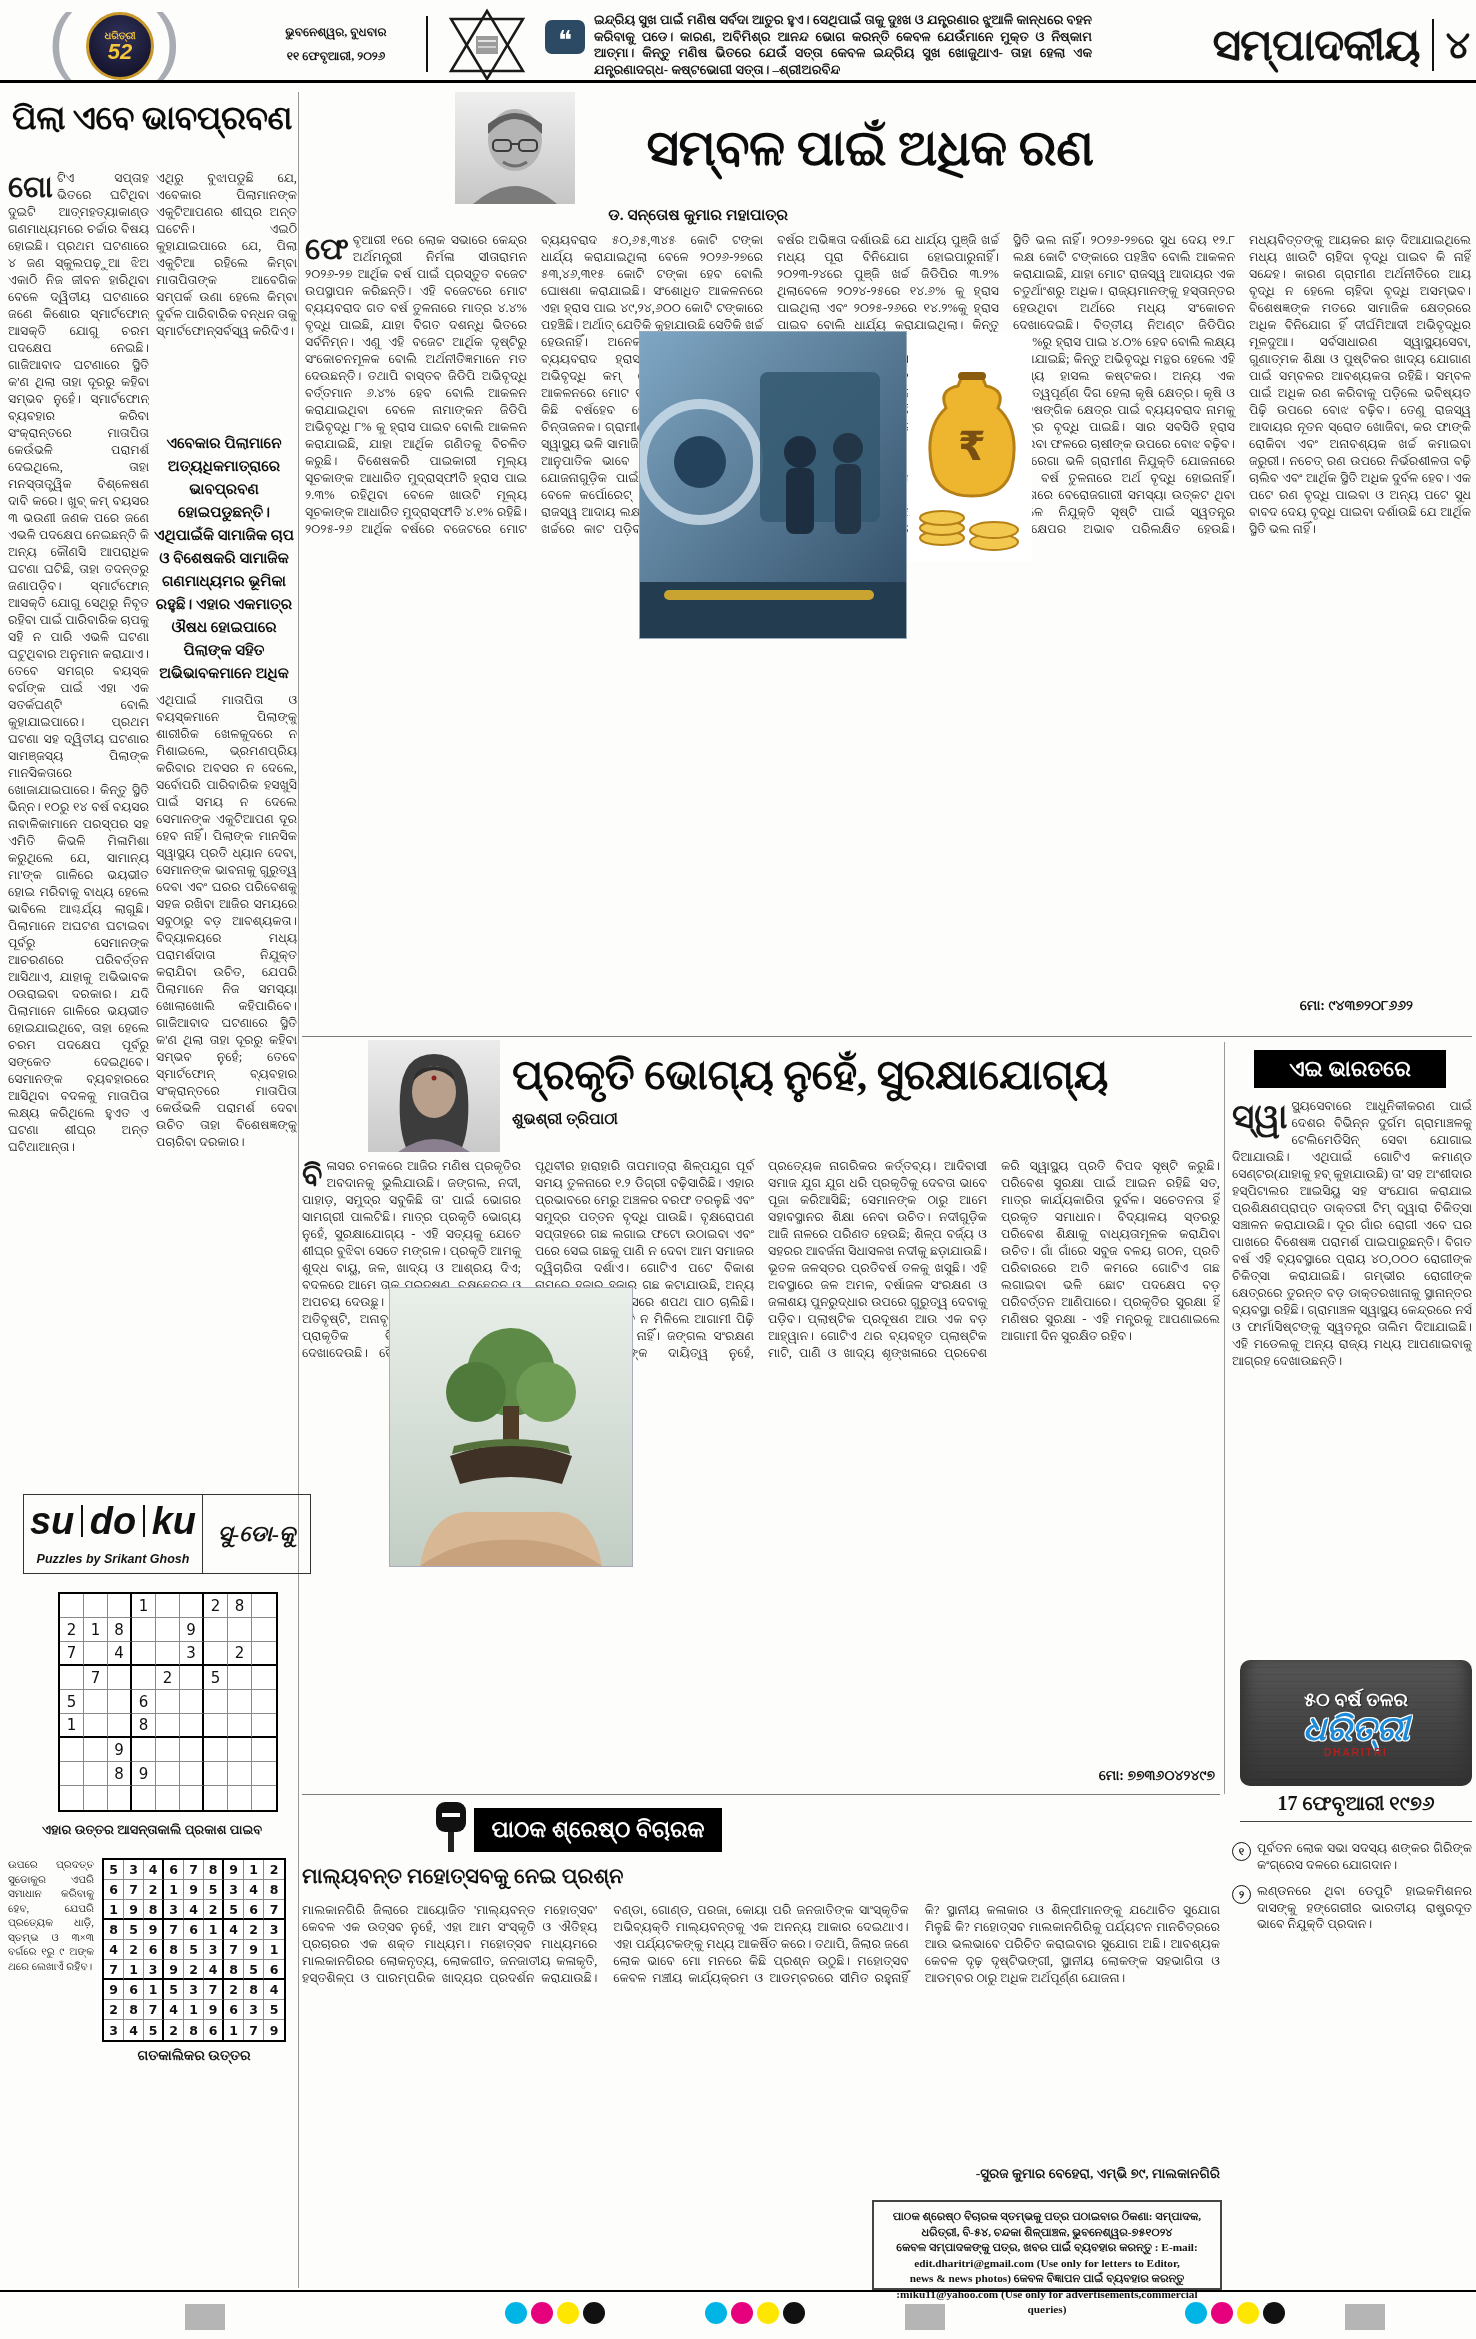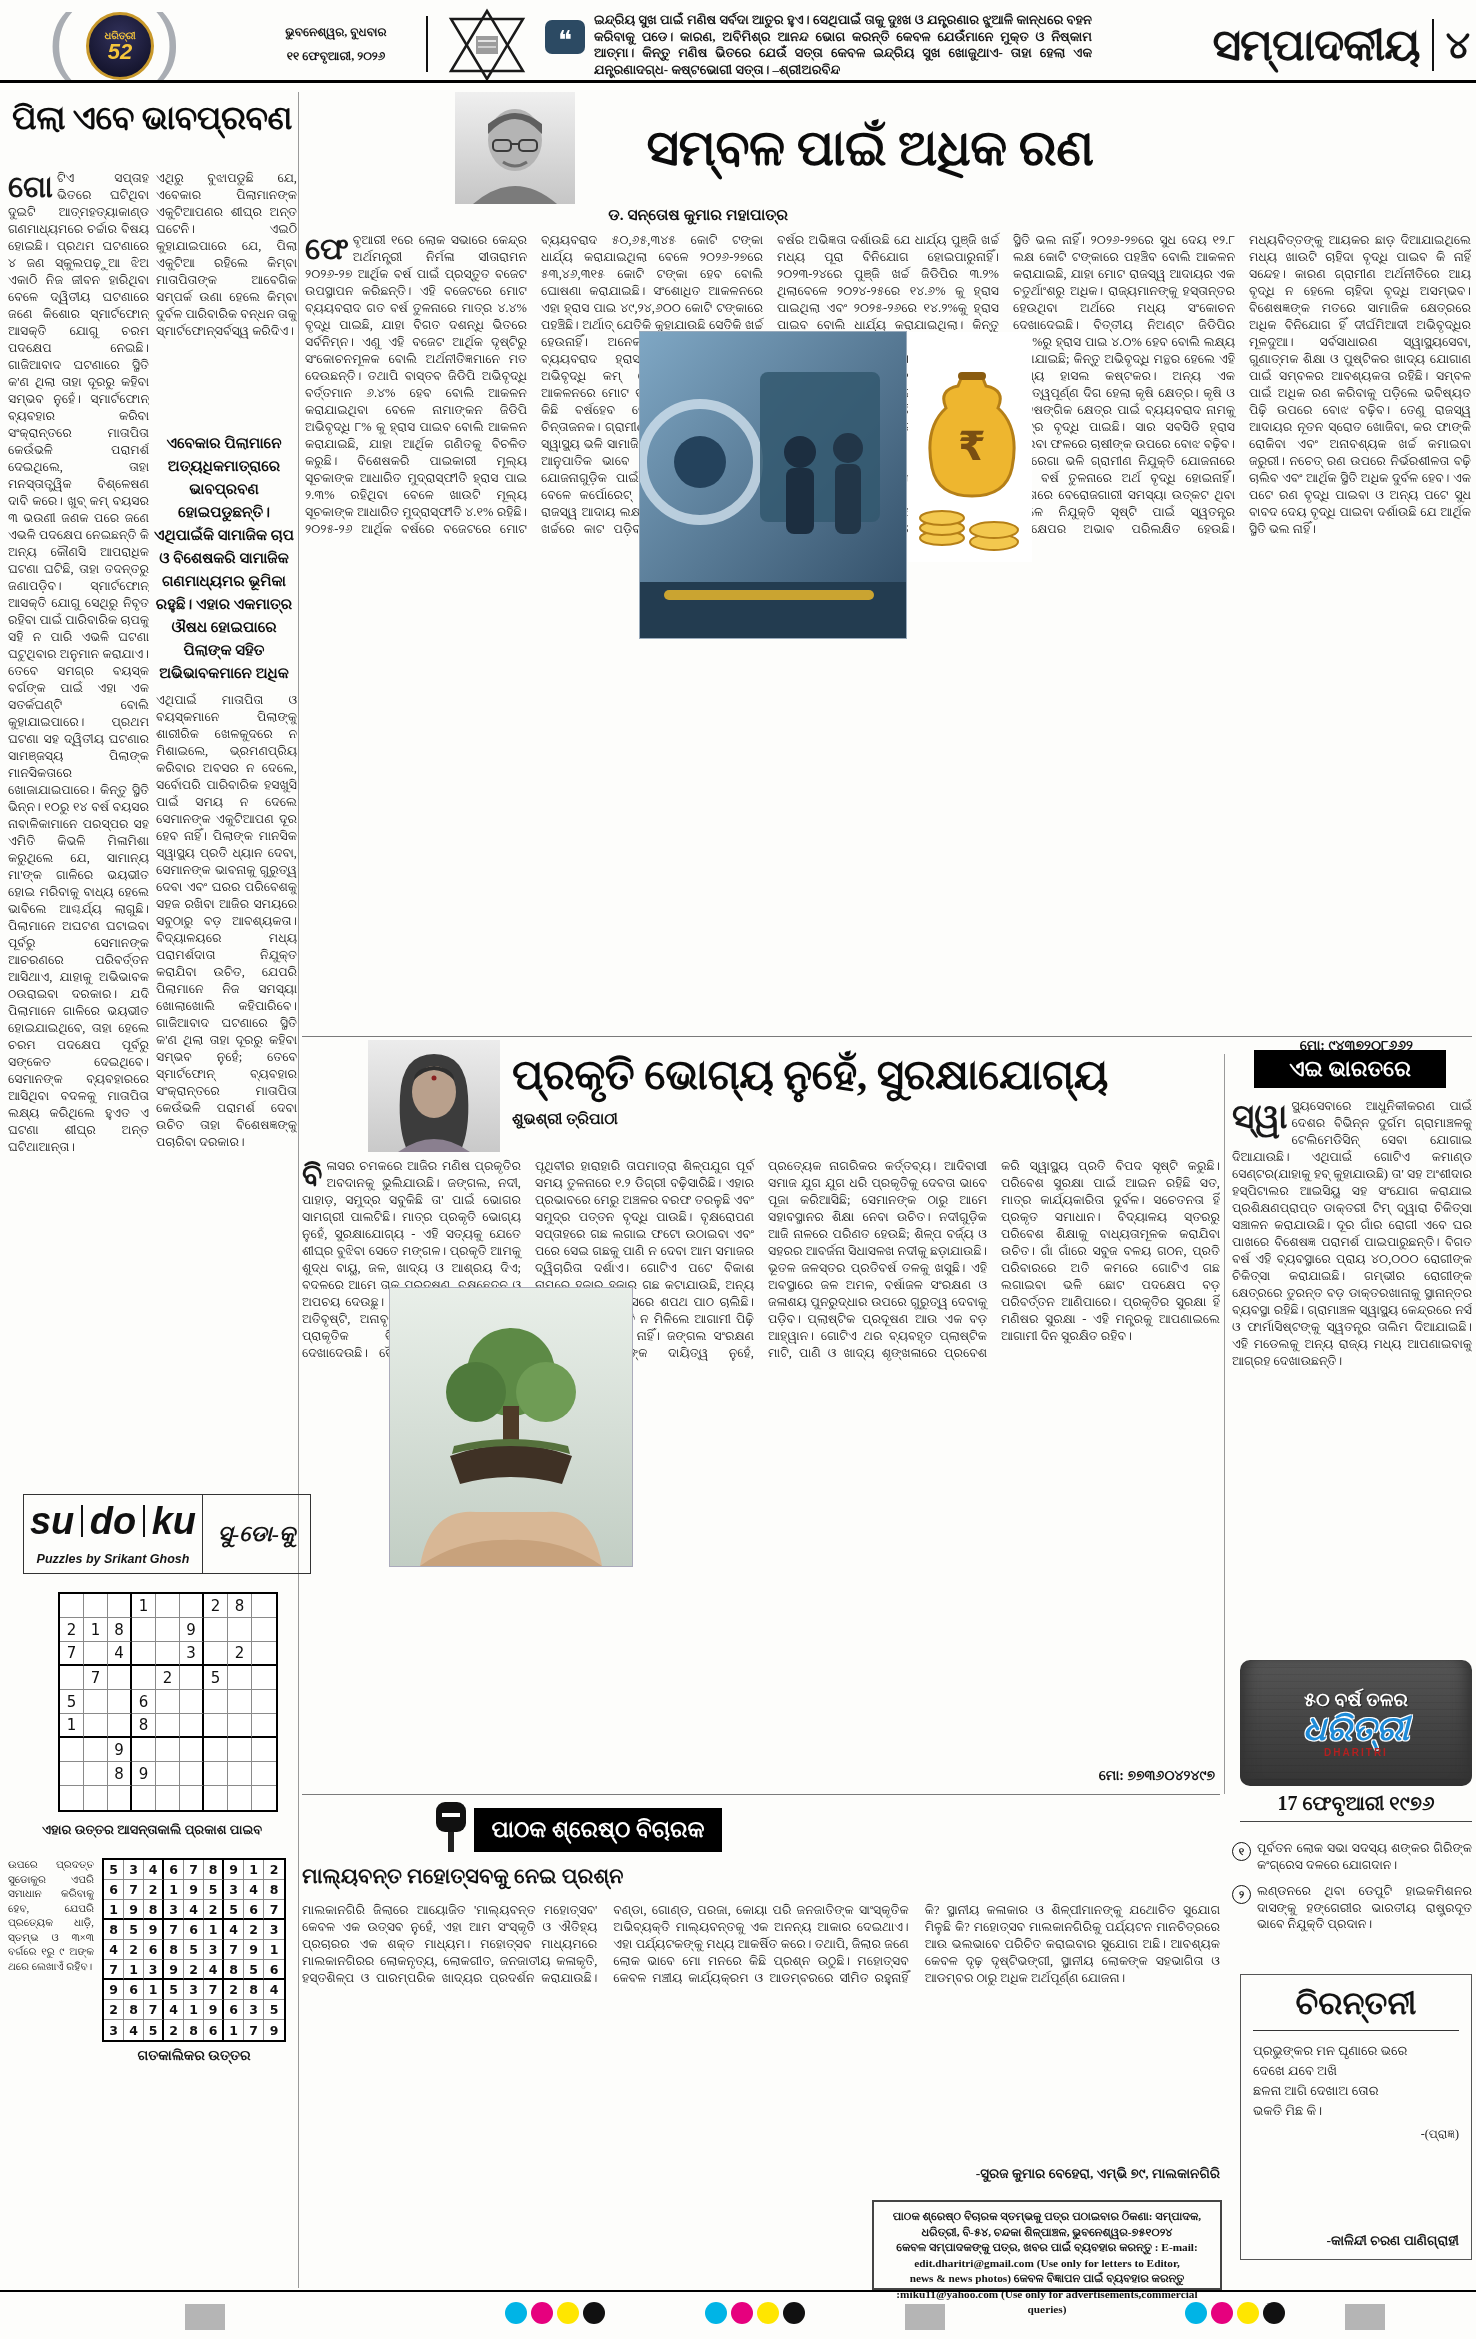--- a/index.html
+++ b/index.html
@@ -209,7 +209,7 @@
         <ellipse cx="86" cy="198" rx="24" ry="8"></ellipse>
     </g>
   </svg>
-  <div class="abs phone" style="left:1191px;top:998px;width:222px;margin-top:40px;">ମୋ: ୯୪୩୭୨୦୮୬୬୨</div>
+  <div class="abs phone" style="left:1191px;top:998px;width:222px;">ମୋ: ୯୪୩୭୨୦୮୬୬୨</div>
 
   <div id="ei-title-box" class="abs">ଏଇ ଭାରତରେ</div>
   <div id="ei-body" class="abs body-text">

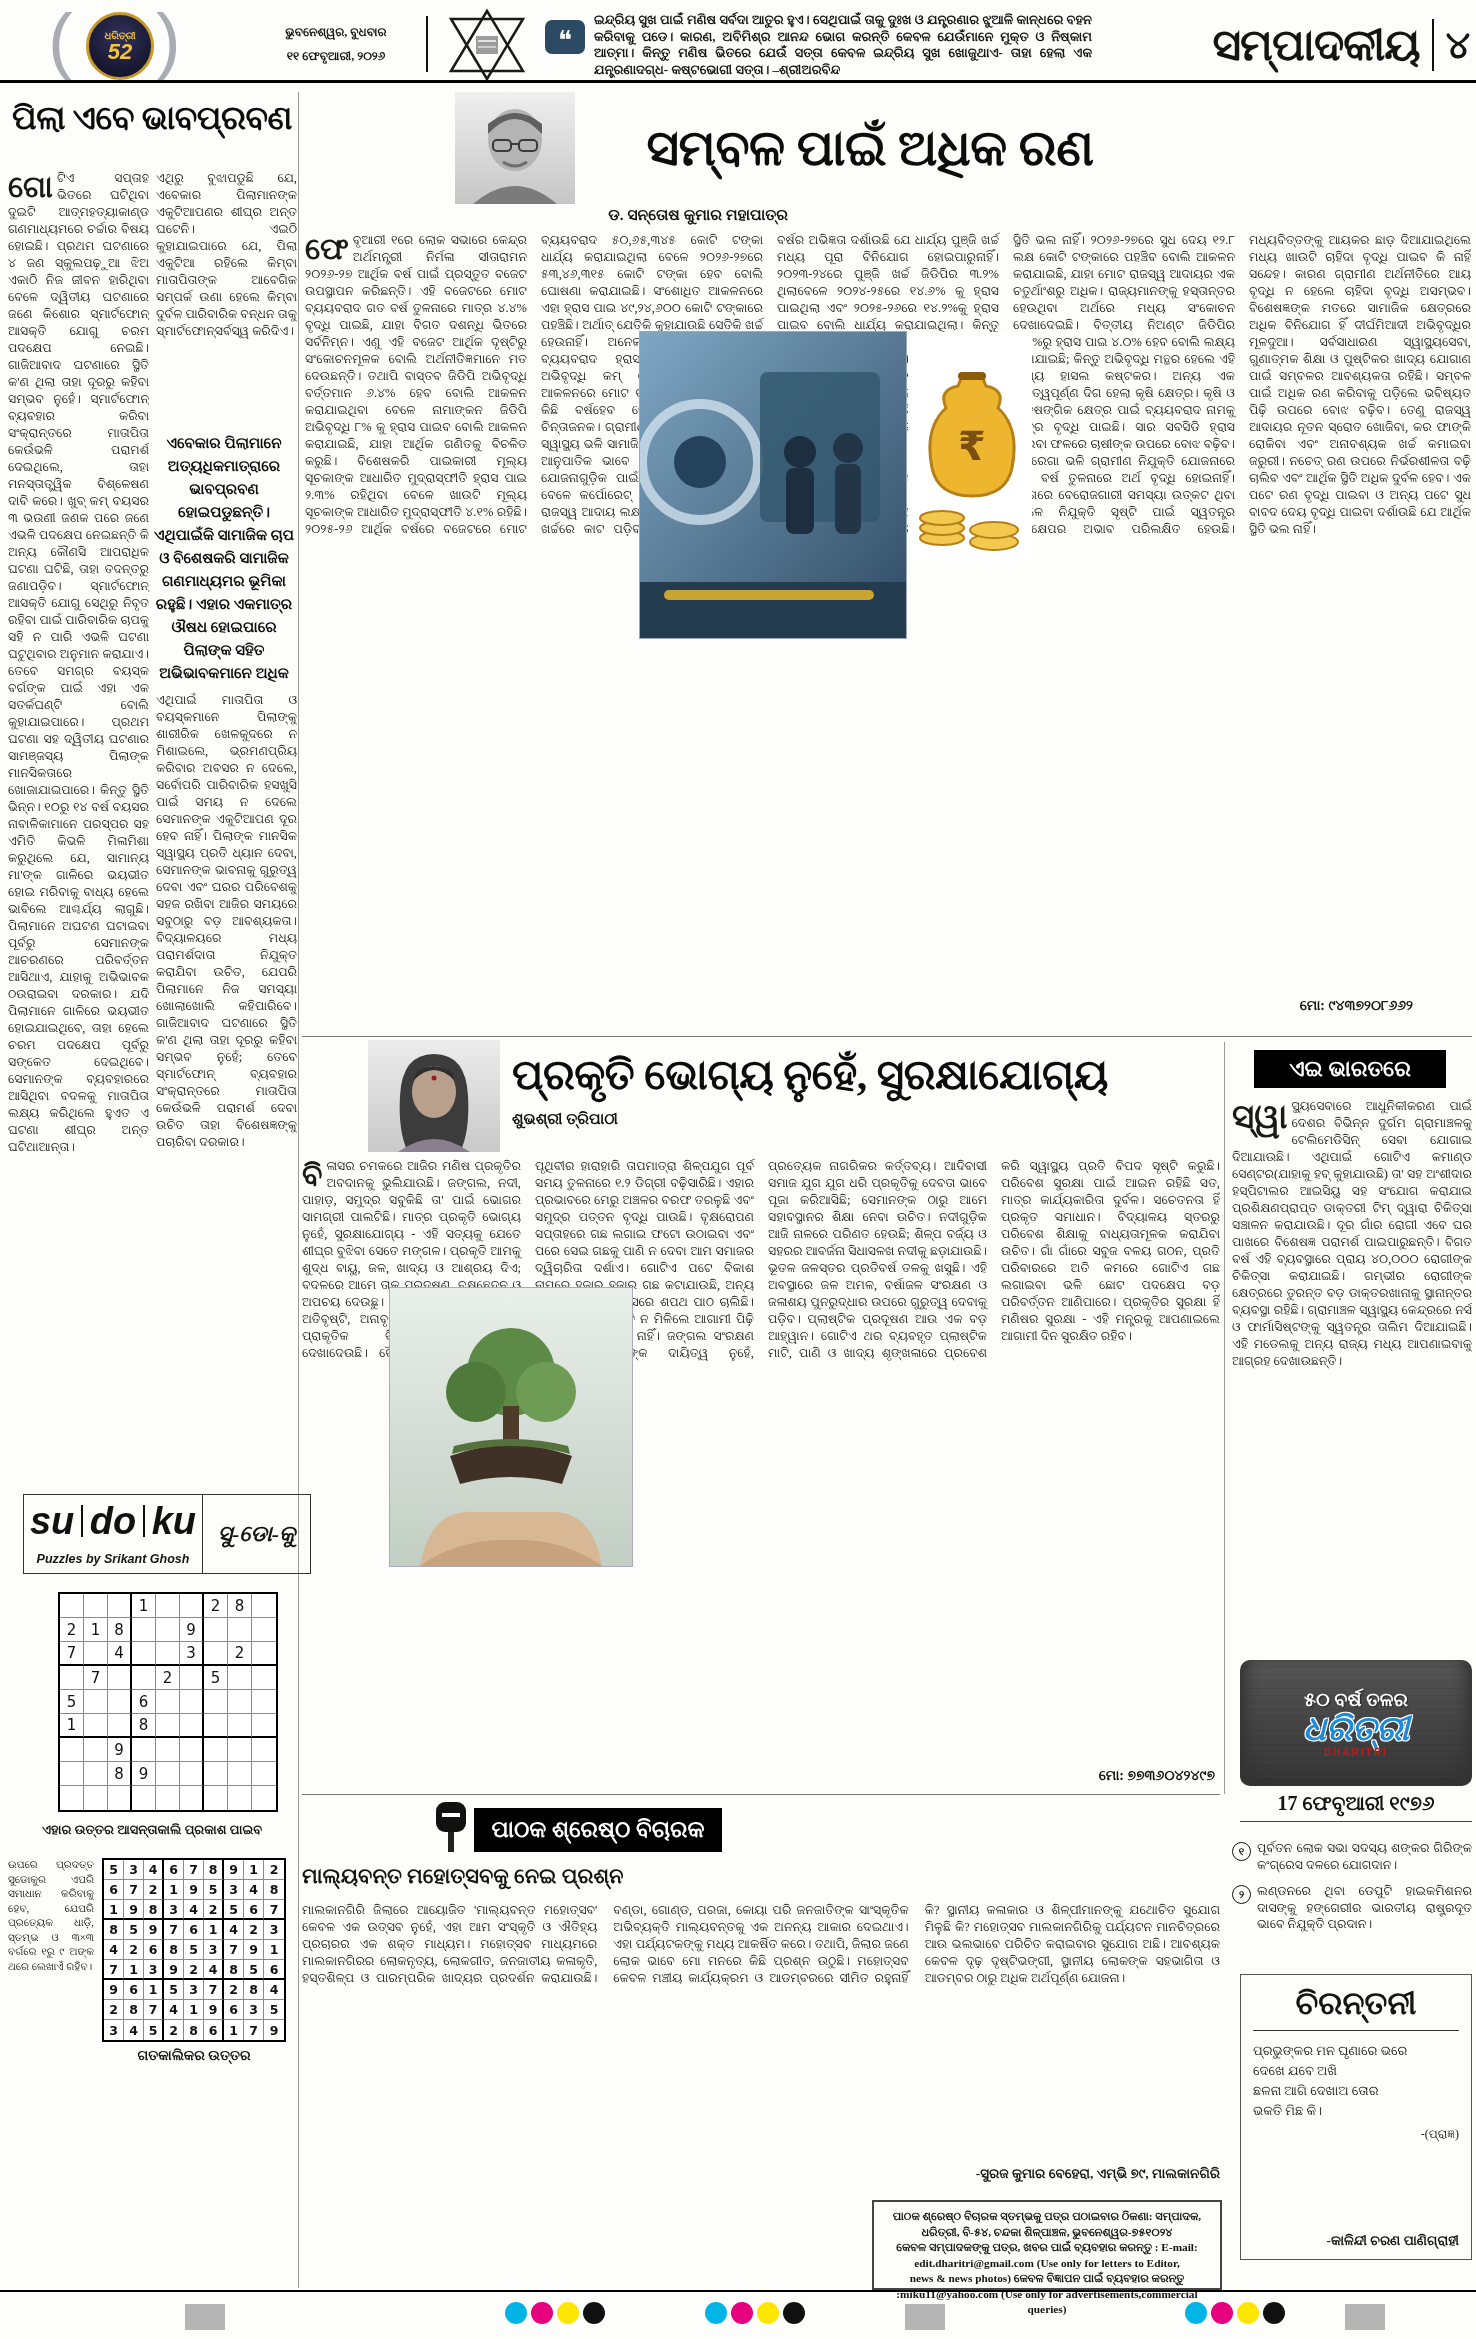--- a/index.html
+++ b/index.html
@@ -233,15 +233,6 @@
     </div>
   </div>
 
-  <div id="chirantani" class="abs">
-    <div id="ch-title">ଚିରନ୍ତନୀ</div>
-    <div id="ch-poem" class="pre">ପ୍ରଭୁଙ୍କର ମନ ଘୃଣାରେ ଭରେ
-ଦେଖେ ଯବେ ଅଖି
-ଛଳନା ଆଗି ଦେଖାଅ ତୋର
-ଭକତି ମିଛ କି।</div>
-    <div id="ch-note">-(ପ୍ରାଜ୍ଞ)</div>
-    <div id="ch-attr">-କାଳିନ୍ଦୀ ଚରଣ ପାଣିଗ୍ରାହୀ</div>
-  </div>
 
   <svg class="abs" style="left:368px;top:1040px;" width="132" height="112" viewBox="0 0 132 112">
     <rect width="132" height="112" fill="url(#g3)"></rect>

